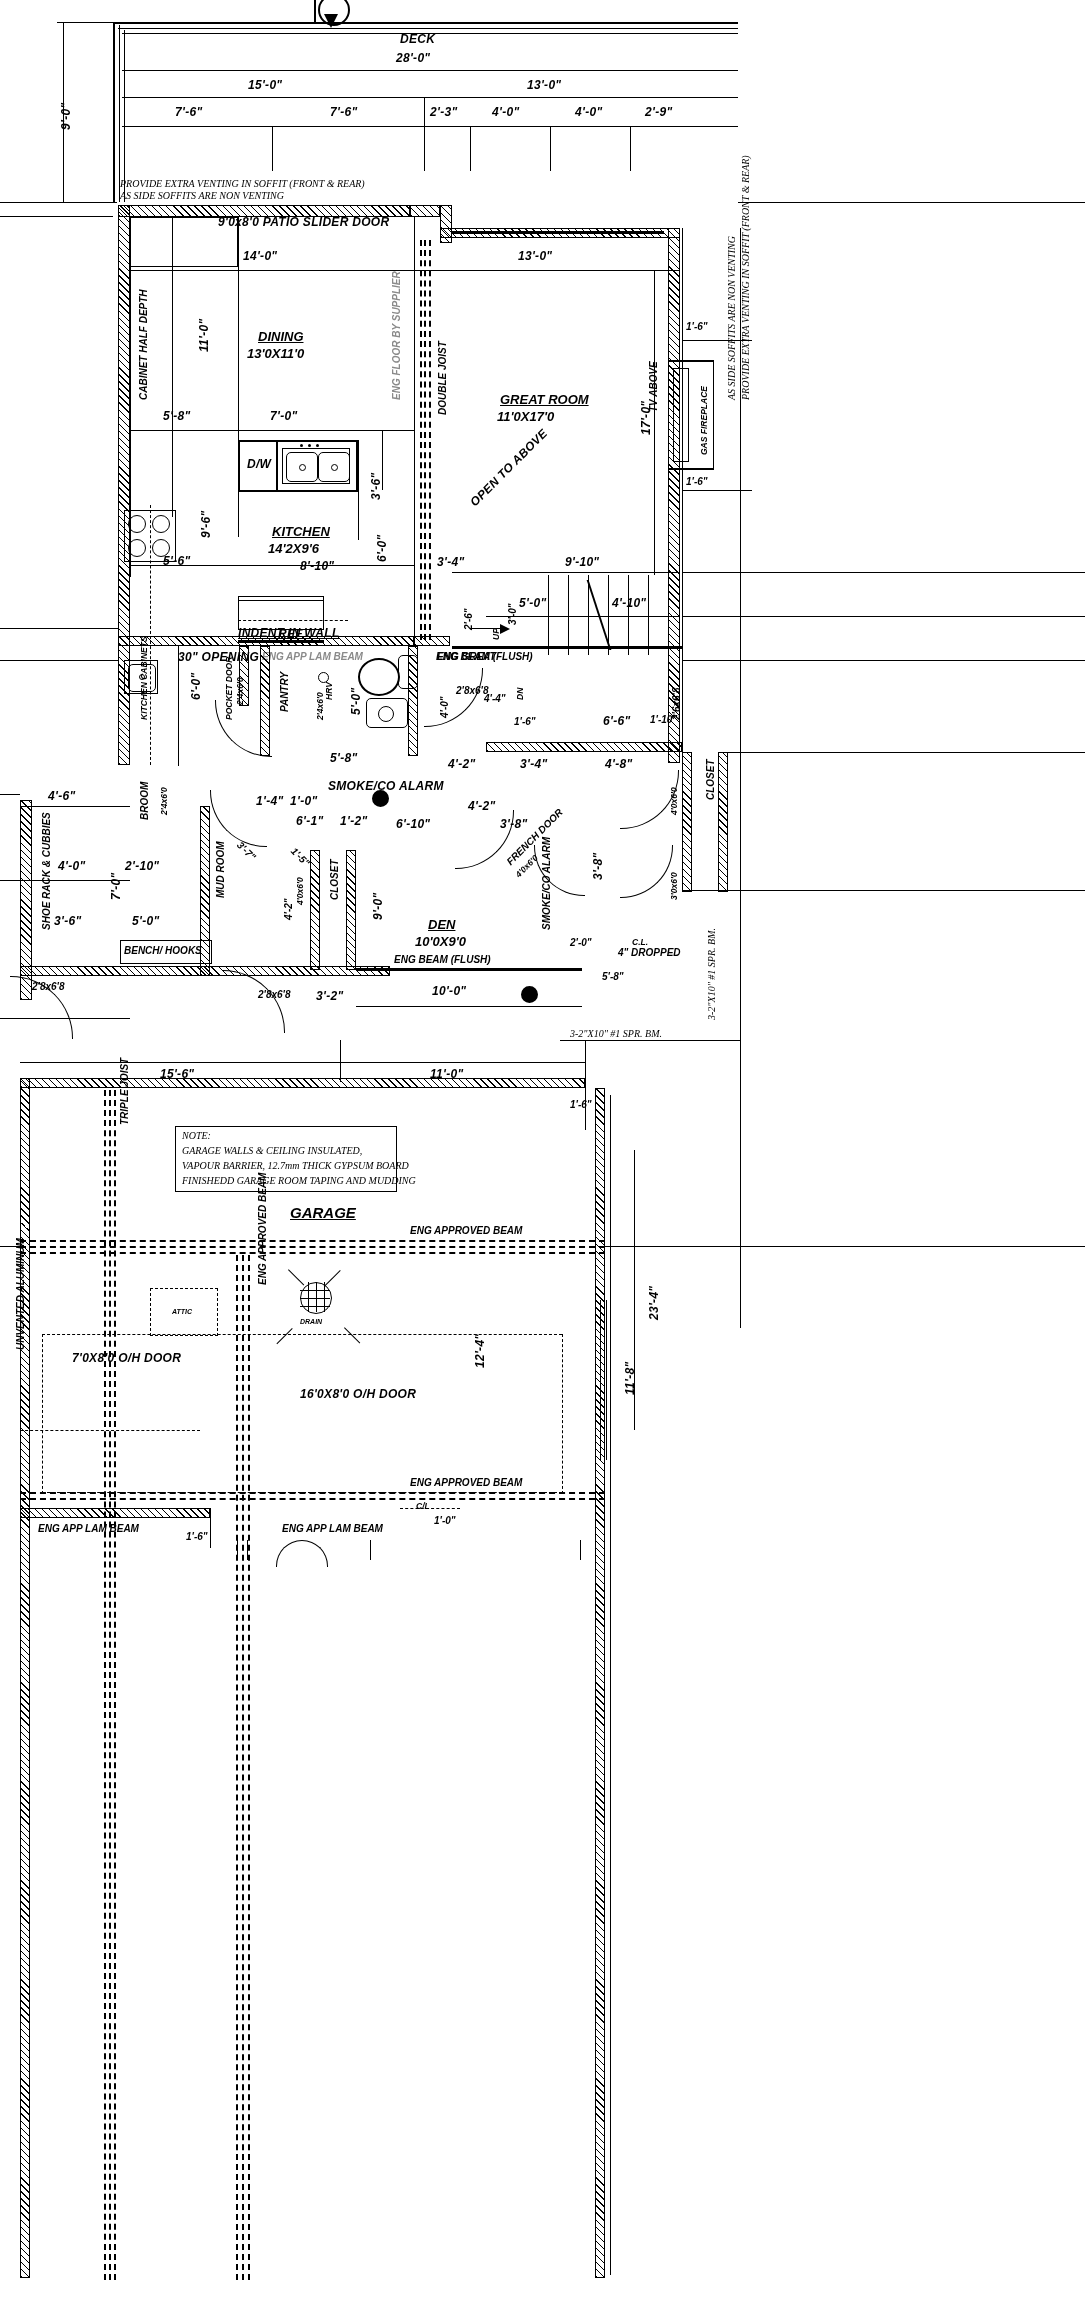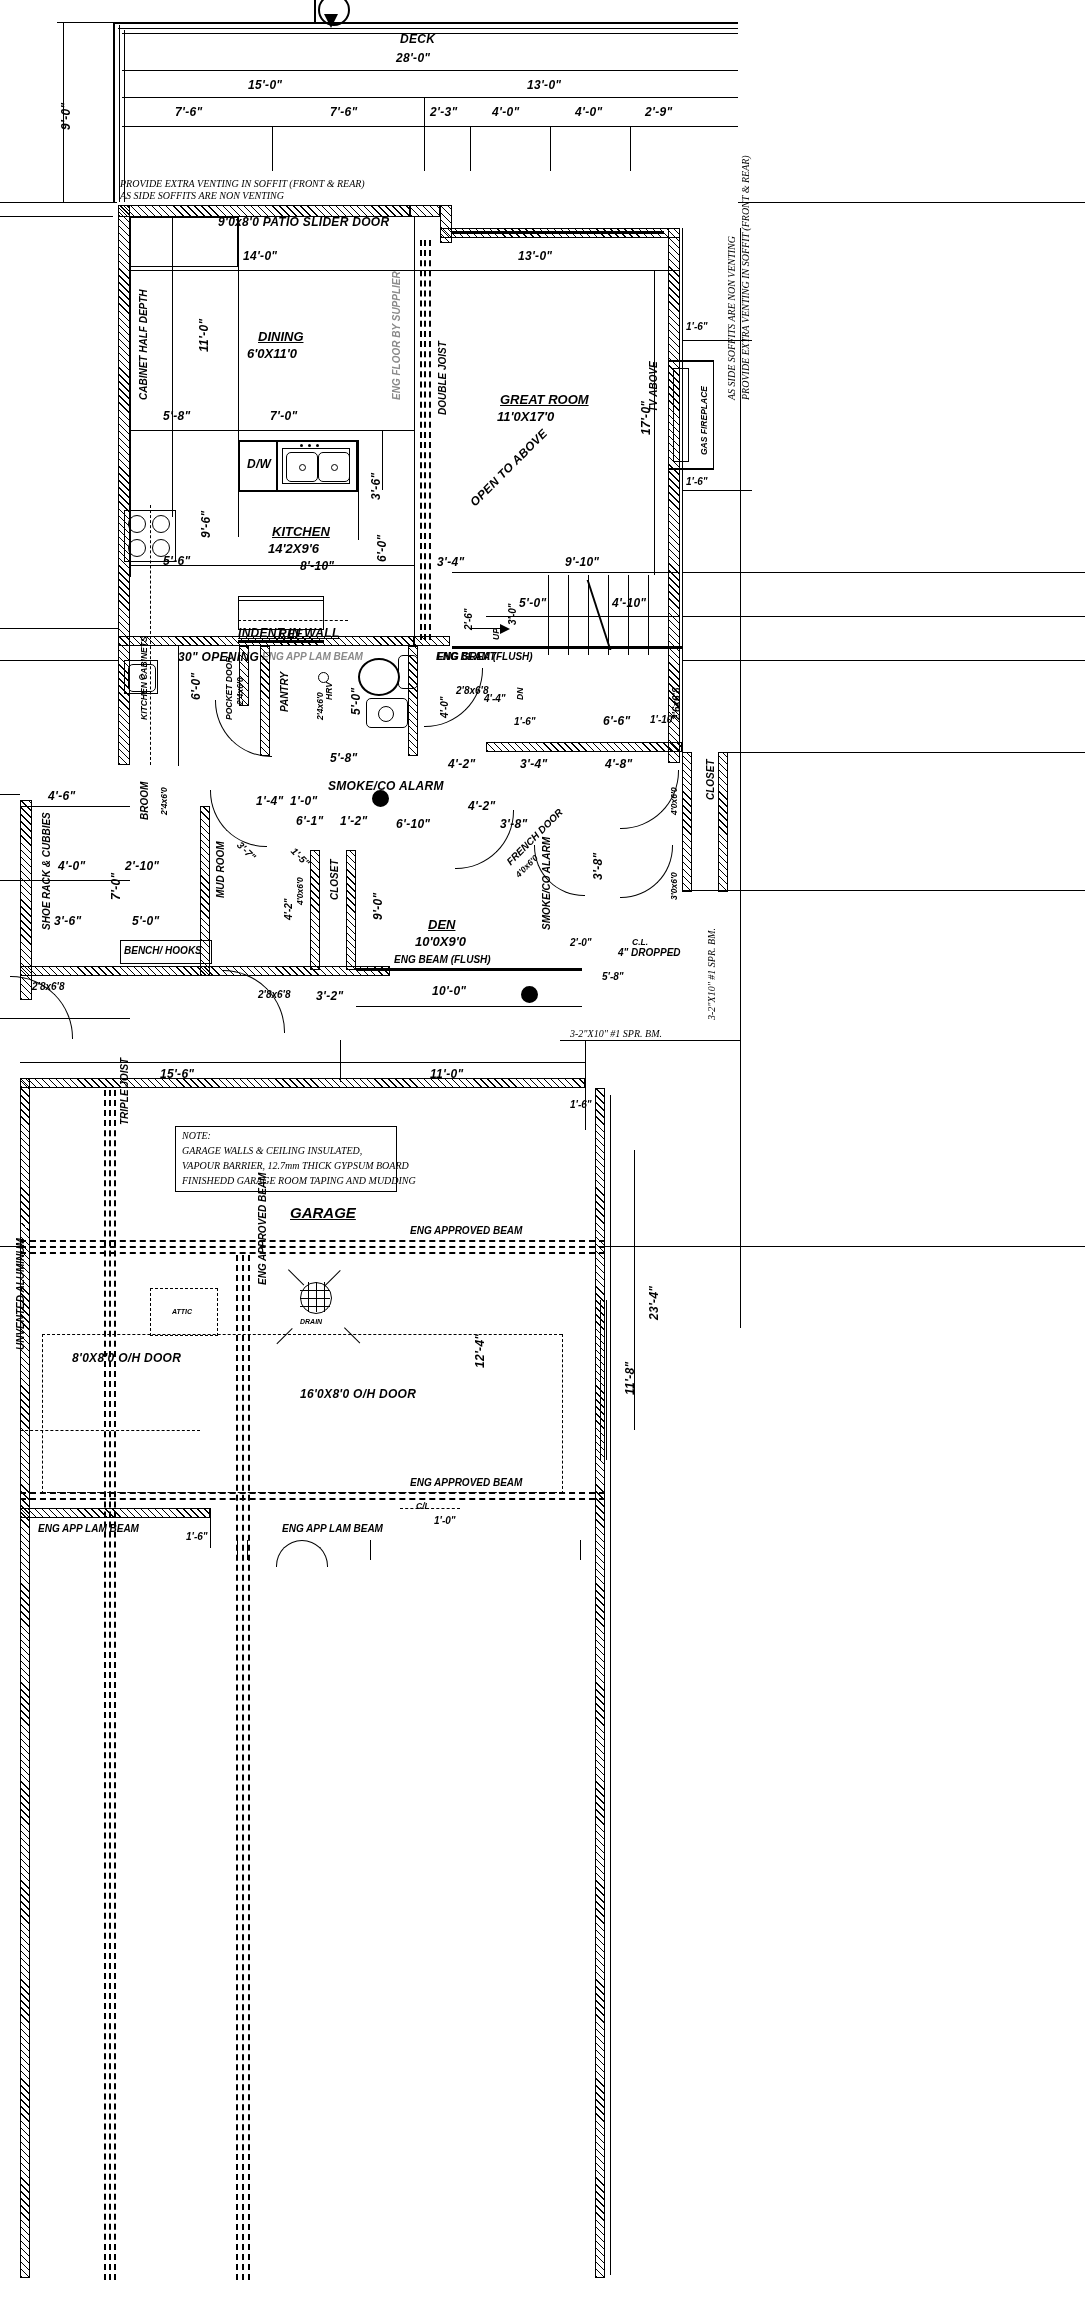--- a/index.html
+++ b/index.html
@@ -146,7 +146,7 @@
   <div class="t dim r90" style="left:198px;top:352px;">11'-0"</div>
 
   <div class="t room" style="left:258px;top:330px;">DINING</div>
-  <div class="t roomsz" style="left:247px;top:347px;">6'0X11'0</div>
+  <div class="t roomsz" style="left:247px;top:347px;">13'0X11'0</div>
 
   <div class="t lbl r90 gray" style="left:392px;top:400px;">ENG FLOOR BY SUPPLIER</div>
 

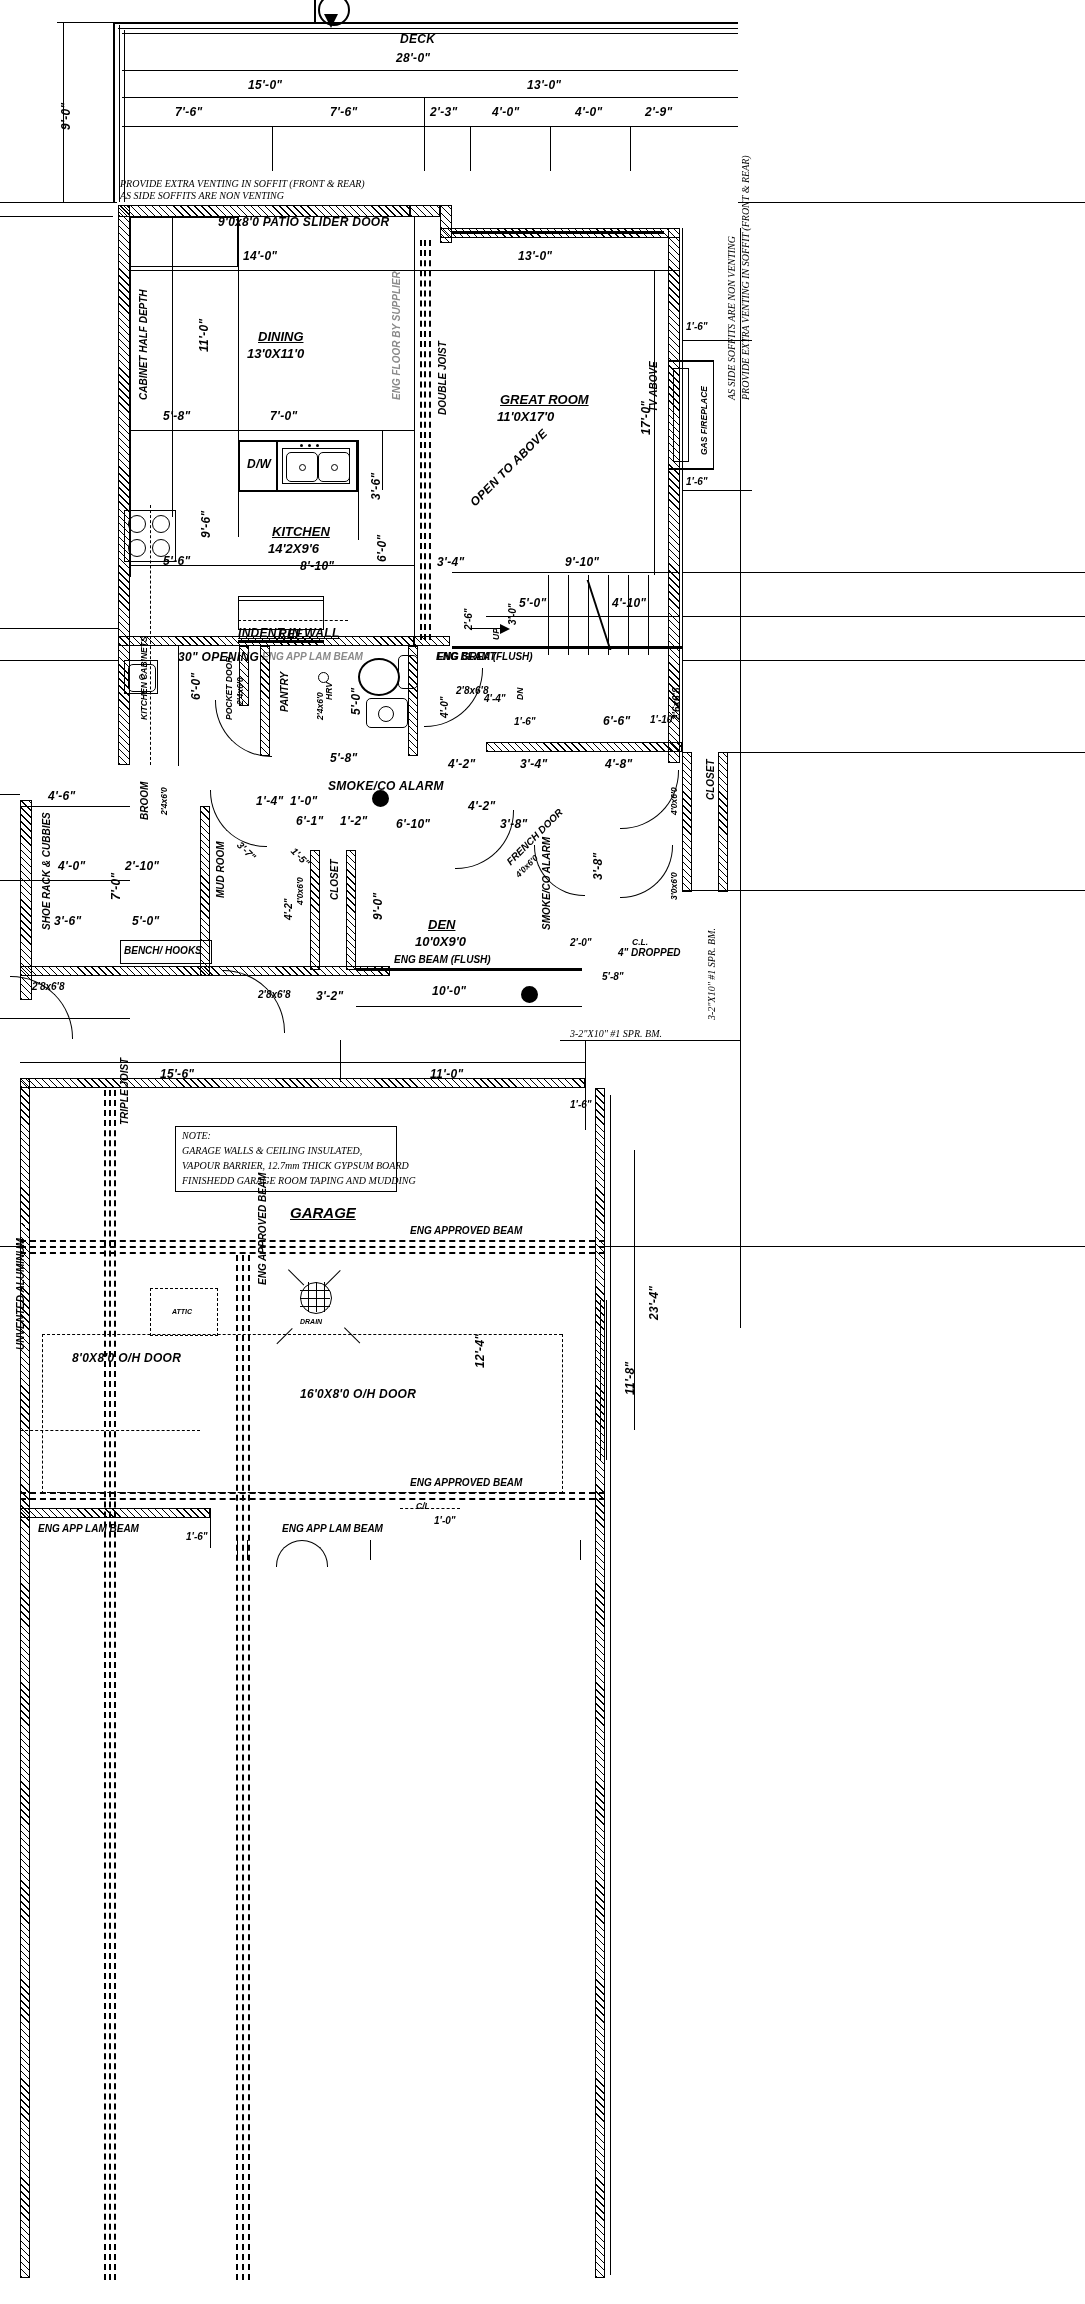--- a/index.html
+++ b/index.html
@@ -428,7 +428,7 @@
   <div class="dash" style="left:42px;top:1492px;width:520px;"></div>
   <div class="dashv" style="left:562px;top:1334px;height:160px;"></div>
 
-  <div class="t dim" style="left:72px;top:1352px;">8'0X8'0 O/H DOOR</div>
+  <div class="t dim" style="left:72px;top:1352px;">7'0X8'0 O/H DOOR</div>
   <div class="t dim" style="left:300px;top:1388px;">16'0X8'0 O/H DOOR</div>
 
   <div class="t dim r90" style="left:648px;top:1320px;">23'-4"</div>

